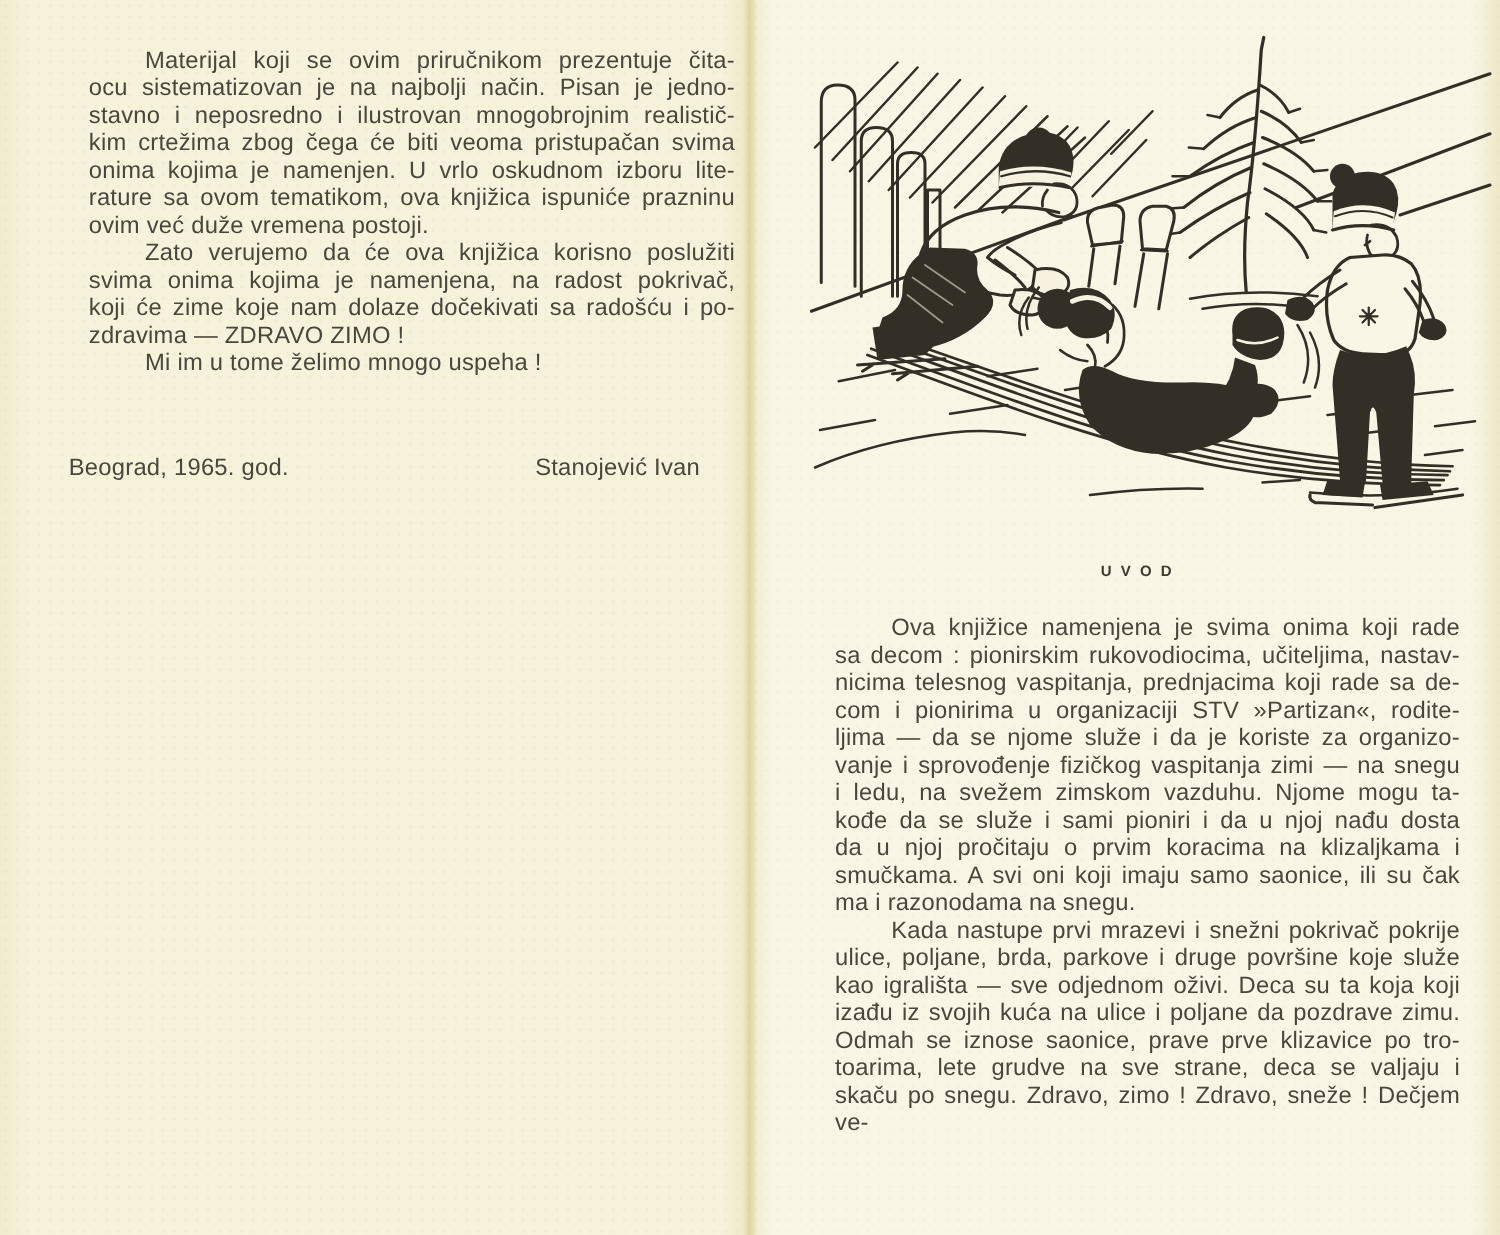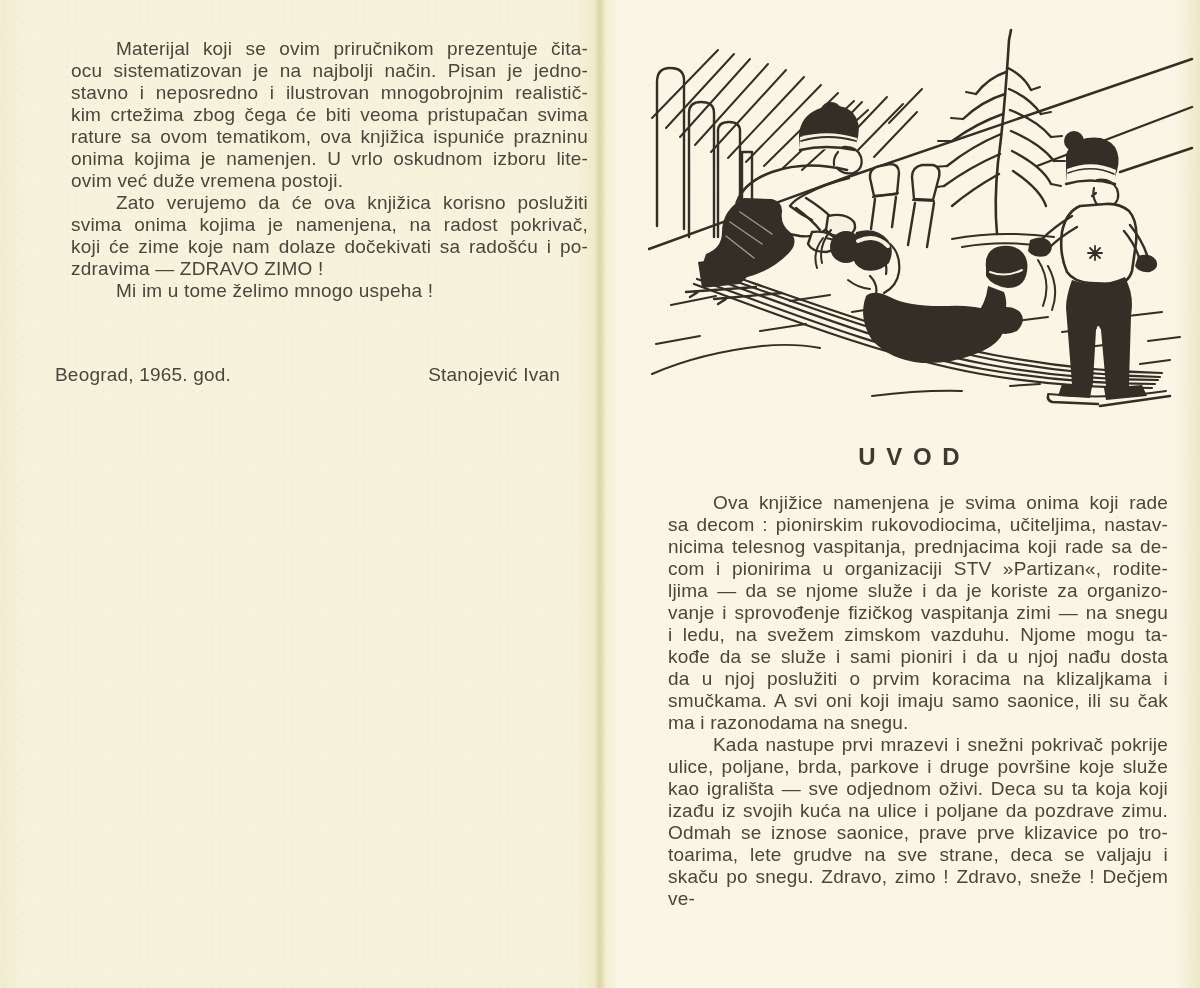--- a/index.html
+++ b/index.html
@@ -70,8 +70,8 @@
         <div class="line">ocu sistematizovan je na najbolji način. Pisan je jedno-</div>
         <div class="line">stavno i neposredno i ilustrovan mnogobrojnim realistič-</div>
         <div class="line">kim crtežima zbog čega će biti veoma pristupačan svima</div>
+        <div class="line">onima kojima je namenjen. U vrlo oskudnom izboru lite-</div>
         <div class="line">rature sa ovom tematikom, ova knjižica ispuniće prazninu</div>
-        <div class="line">onima kojima je namenjen. U vrlo oskudnom izboru lite-</div>
         <div class="line lastline">ovim već duže vremena postoji.</div>
       </div>
       <div>

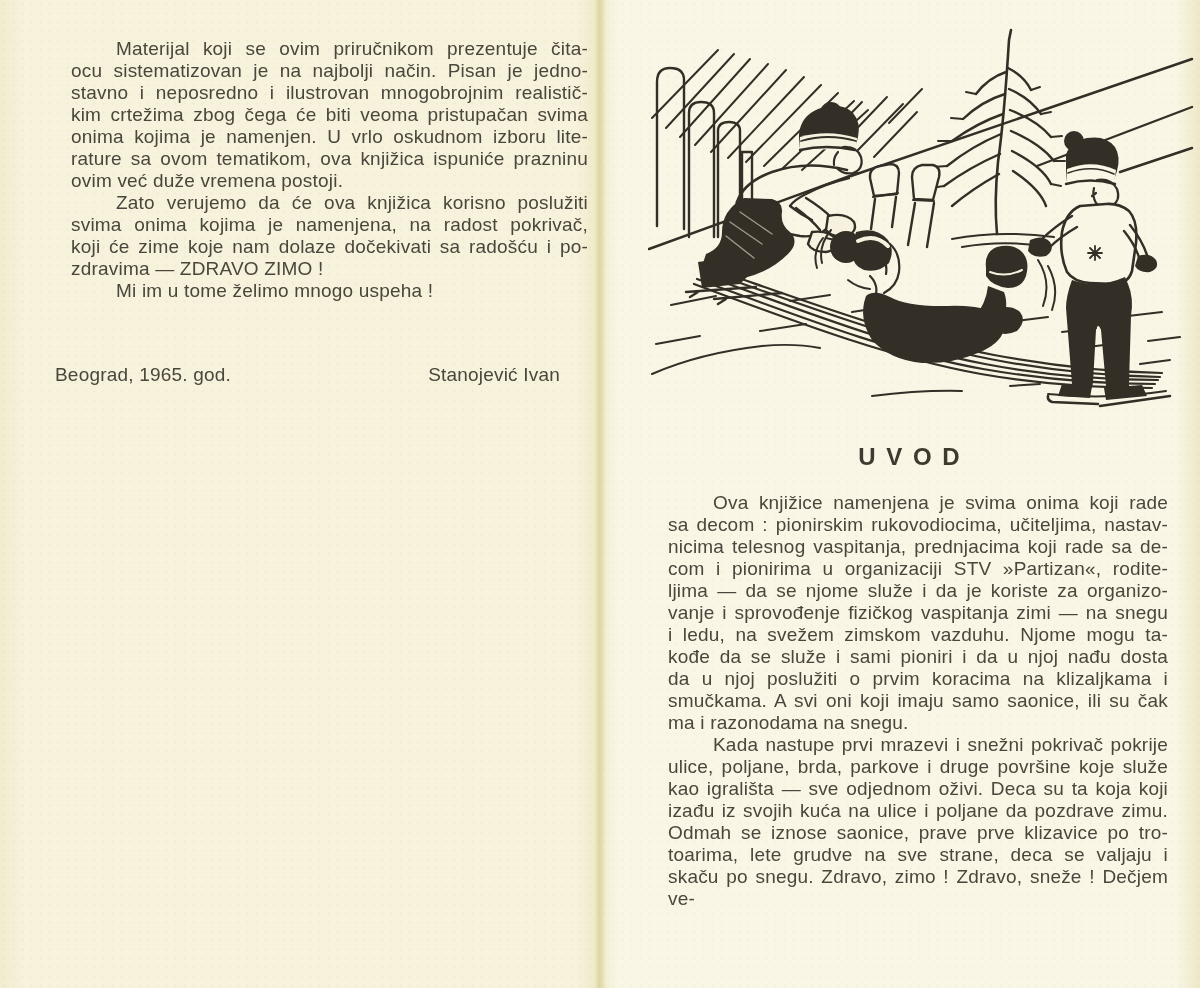--- a/index.html
+++ b/index.html
@@ -50,7 +50,7 @@
     margin-top:62px;padding-right:28px;
   }
   .heading{
-    font-weight:bold;font-size:24px;letter-spacing:2px;color:#3e3a30;
+    font-weight:bold;font-size:12px;letter-spacing:2px;color:#3e3a30;
     text-align:center;margin:0 0 24px 0;line-height:22px;
   }
   .rp-text{margin:0;}

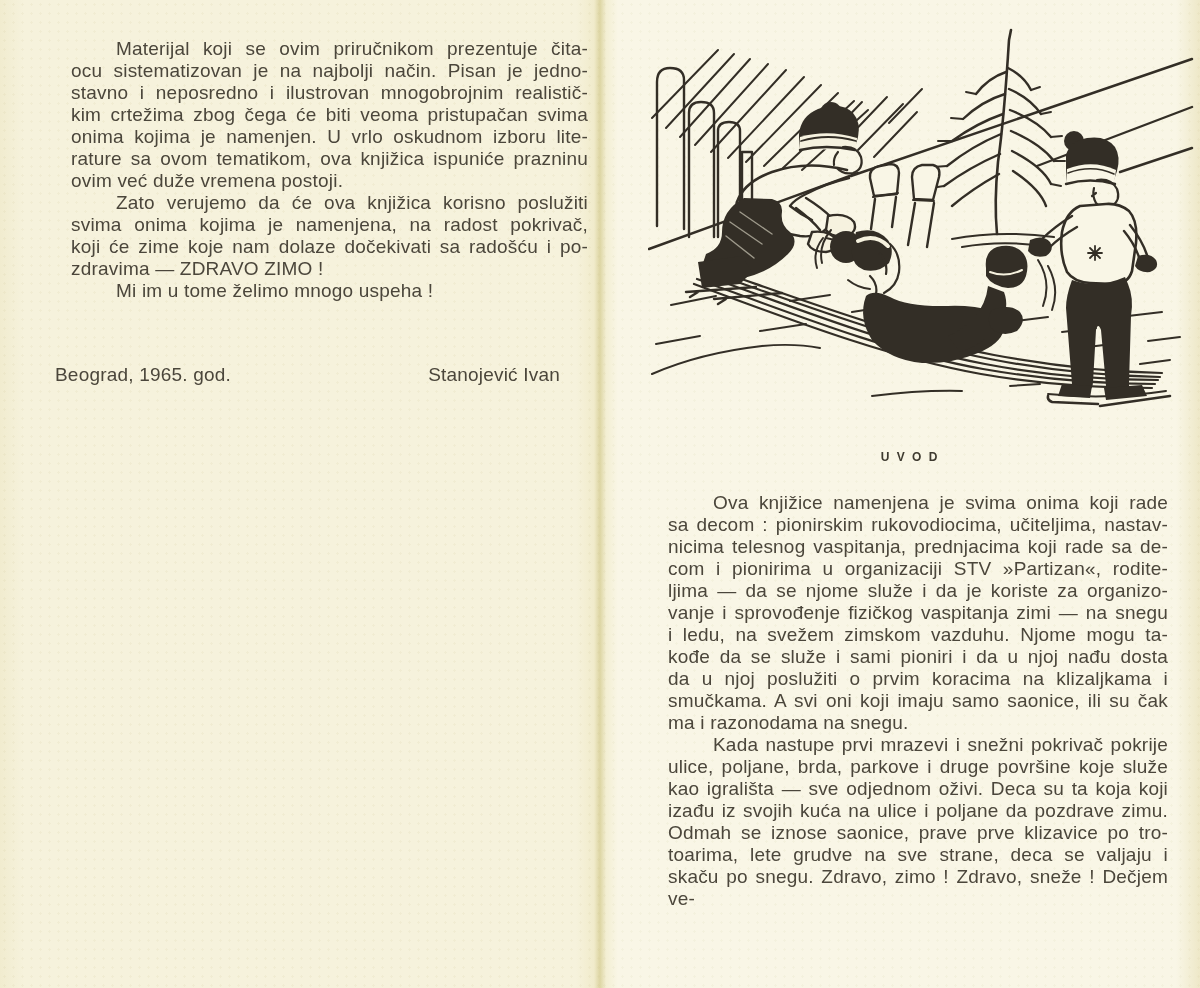--- a/index.html
+++ b/index.html
@@ -177,7 +177,7 @@
       <div class="line">vanje i sprovođenje fizičkog vaspitanja zimi — na snegu</div>
       <div class="line">i ledu, na svežem zimskom vazduhu. Njome mogu ta-</div>
       <div class="line">kođe da se služe i sami pioniri i da u njoj nađu dosta</div>
-      <div class="line">da u njoj poslužiti o prvim koracima na klizaljkama i</div>
+      <div class="line">da u njoj pročitaju o prvim koracima na klizaljkama i</div>
       <div class="line">smučkama. A svi oni koji imaju samo saonice, ili su čak</div>
       <div class="line lastline">ma i razonodama na snegu.</div>
     </div>

